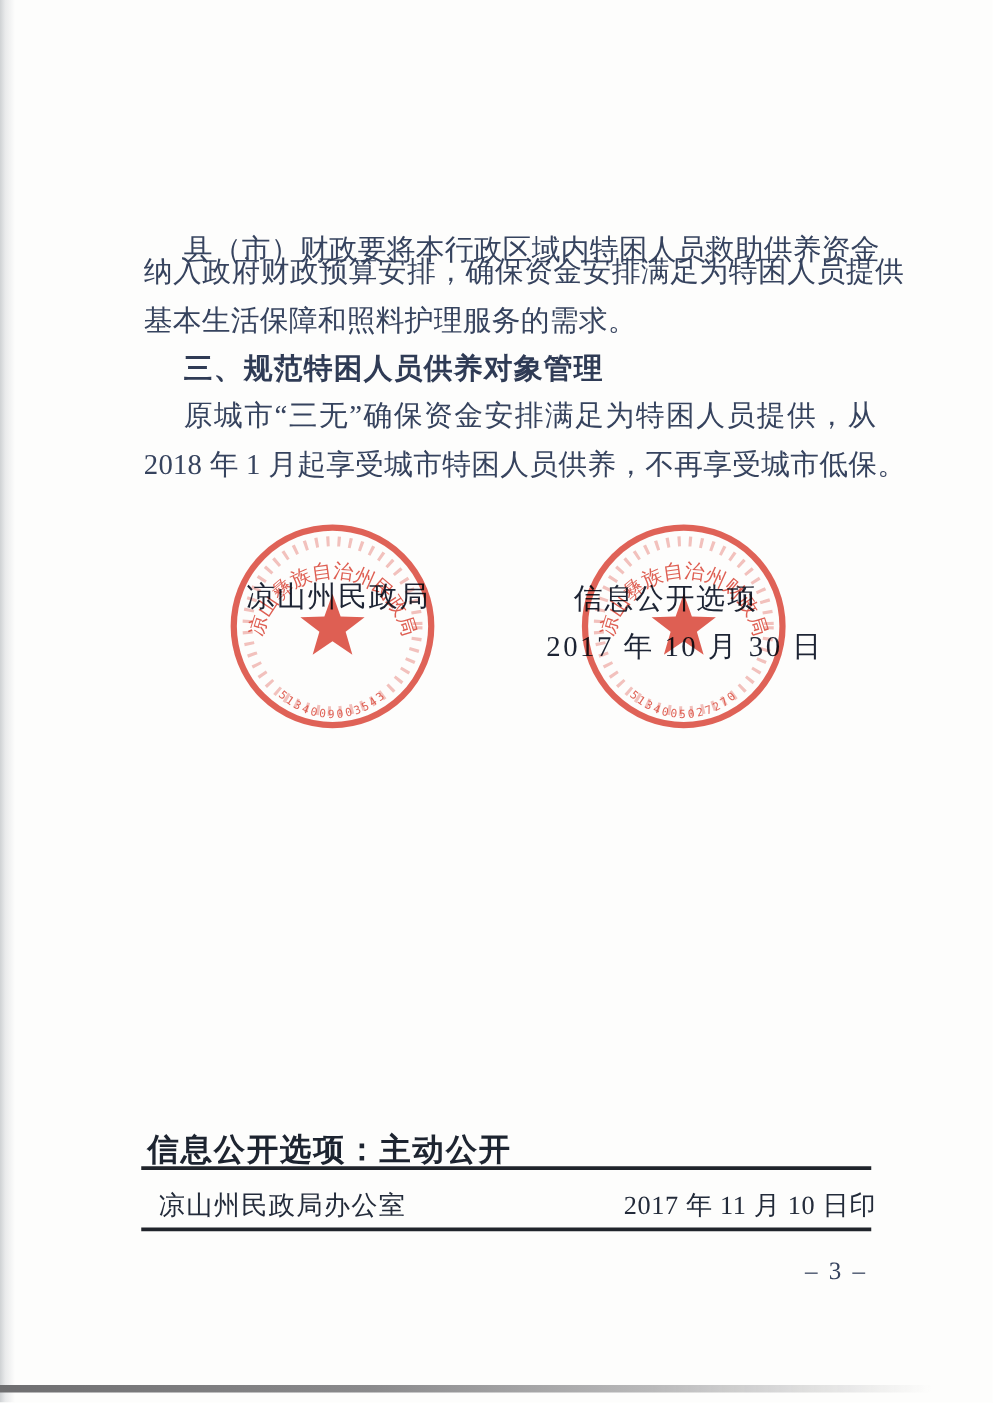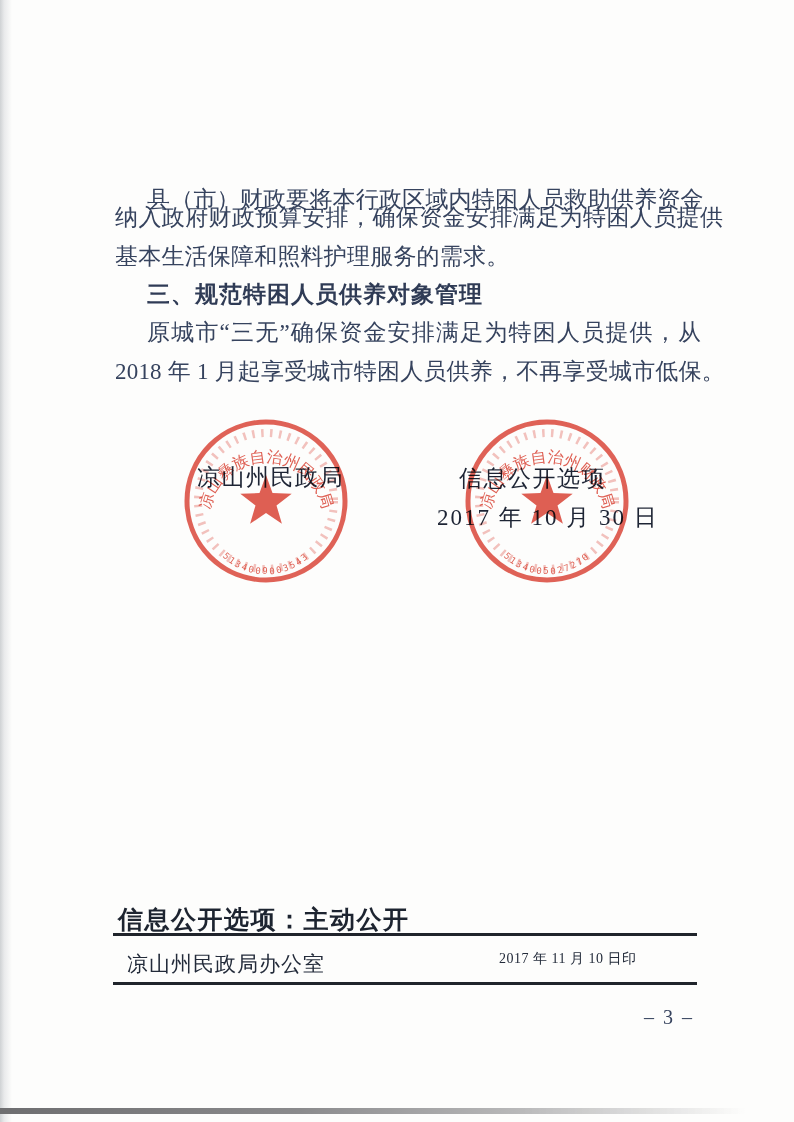--- a/index.html
+++ b/index.html
@@ -47,7 +47,7 @@
   }
   .footer-printdate{
     position:absolute;left:499px;top:950px;white-space:nowrap;
-    font-size:14px;color:#232b3a;letter-spacing:0.5px;
+    font-size:21px;color:#232b3a;letter-spacing:0.5px;
   }
   .page-number{
     position:absolute;left:644px;top:1006px;white-space:nowrap;

